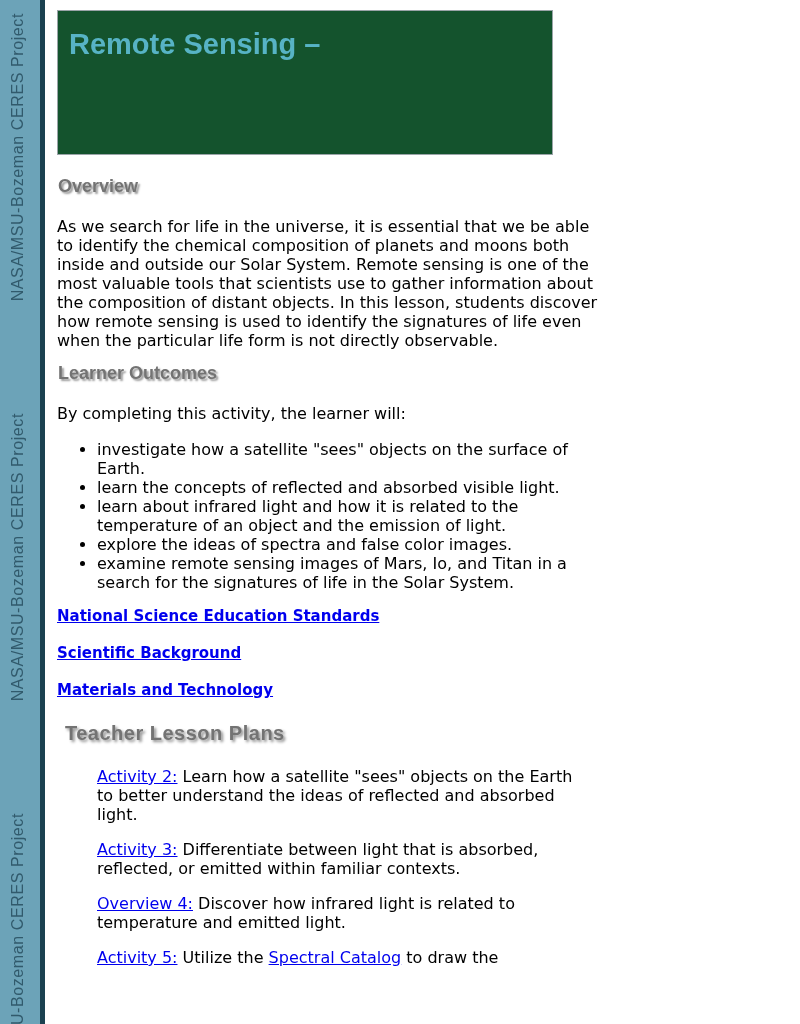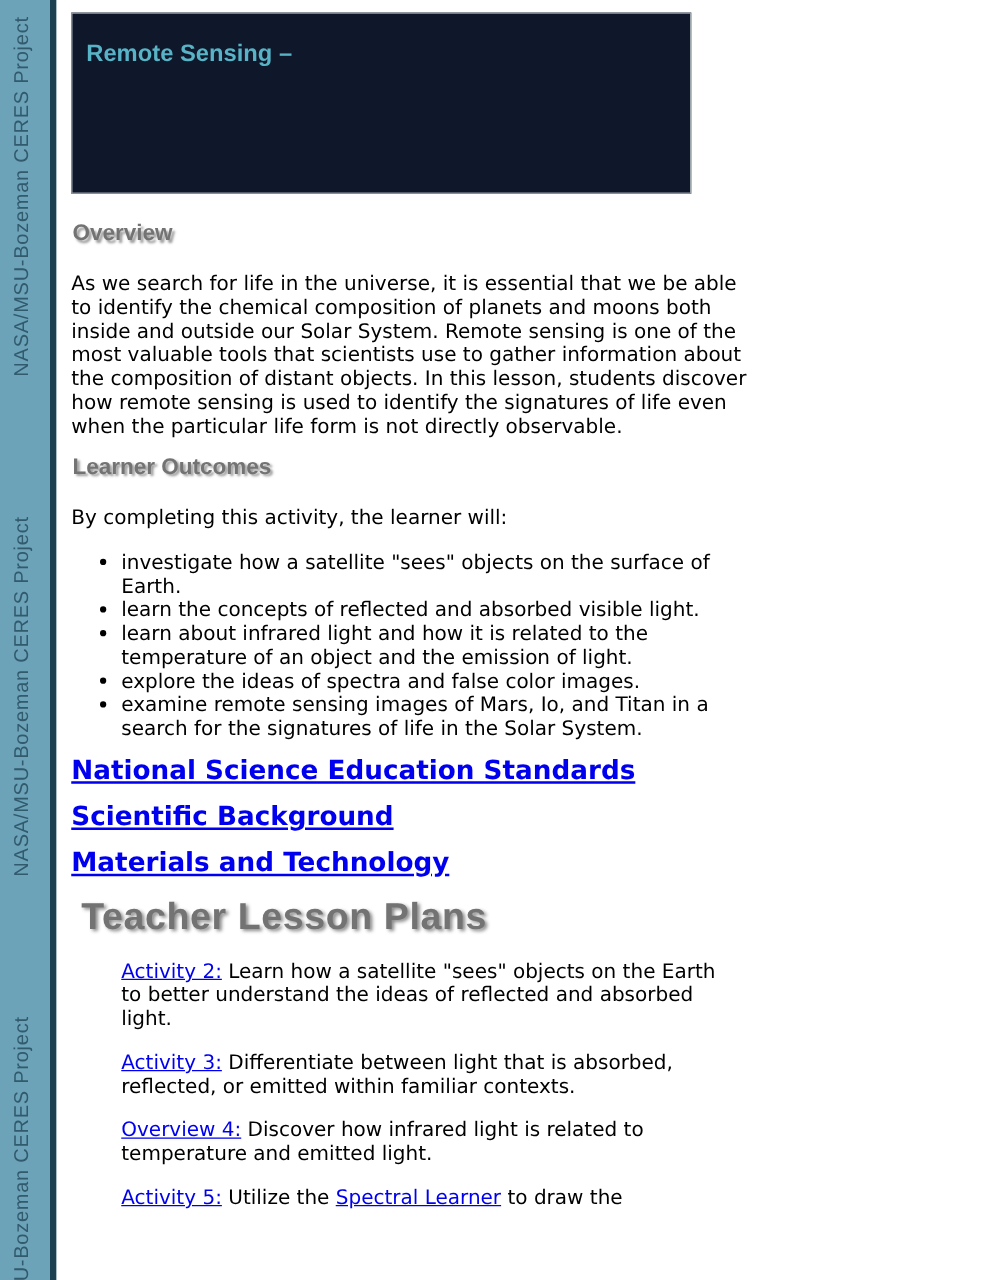--- a/index.html
+++ b/index.html
@@ -27,10 +27,10 @@
   
   .banner{
     box-sizing:border-box;width:496px;height:145px;margin-top:10px;
-    background:#0f172a;border:1px solid #9aa4a8;
+    background:#14532d;border:1px solid #9aa4a8;
     padding:12px 0 0 11px;
     font-family:"Liberation Sans",sans-serif;font-weight:bold;
-    font-size:19px;line-height:42px;color:#57b3c5;
+    font-size:29px;line-height:42px;color:#57b3c5;
   }
   
   .h-img{

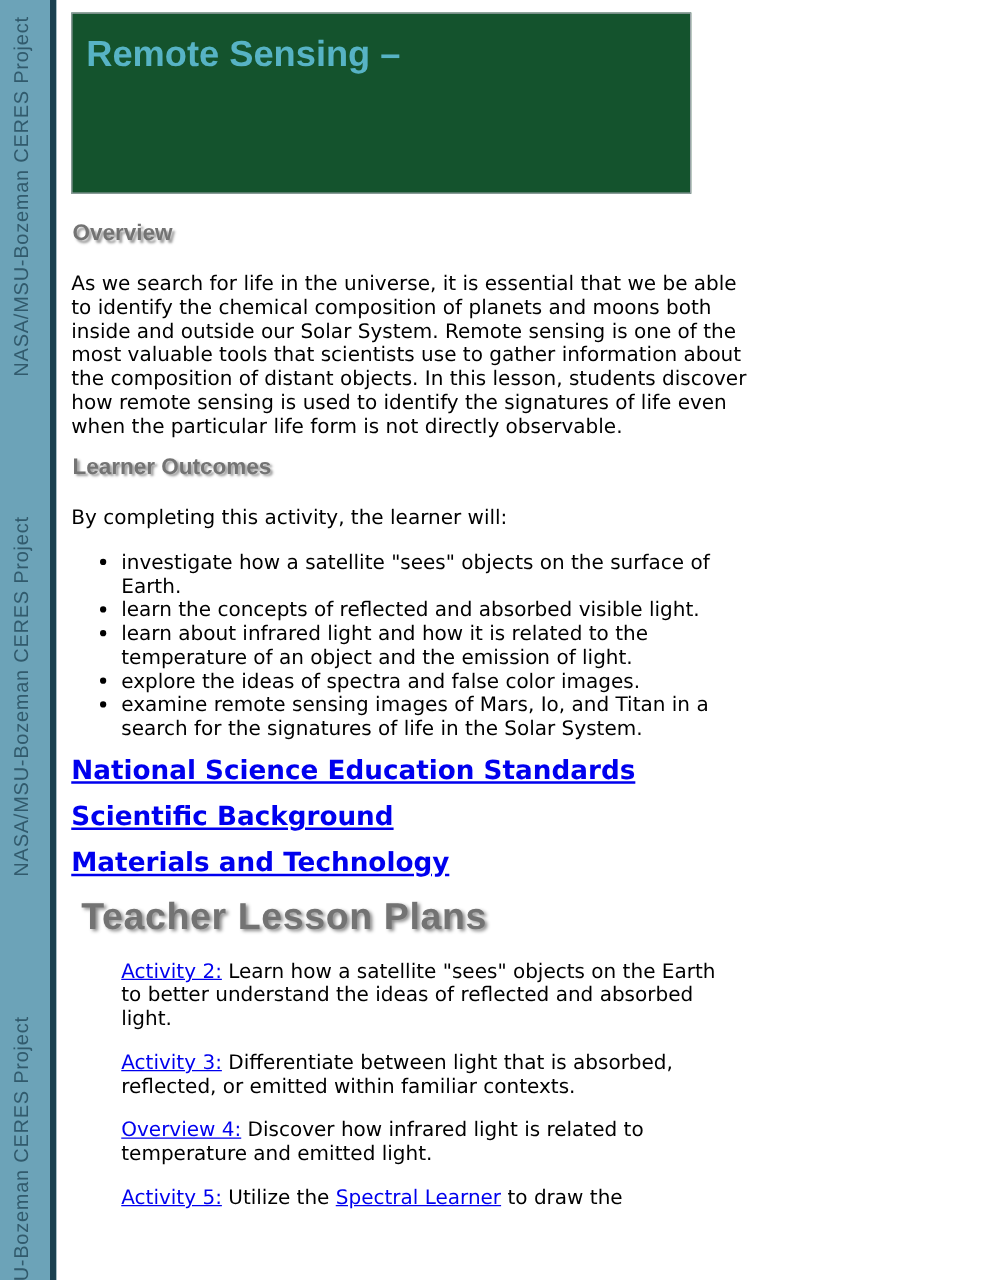--- a/index.html
+++ b/index.html
@@ -50,7 +50,7 @@
   ul.outcomes li{margin:0;}
   a{color:#0000ee;}
   .h3link{
-    font-size:21px;font-weight:bold;line-height:22px;margin:13px 0 0 0;
+    font-size:15px;font-weight:bold;line-height:22px;margin:13px 0 0 0;
   }
   .h3link + .h3link{margin-top:15px;}
   .activities{margin:0 0 0 40px;width:478px;}

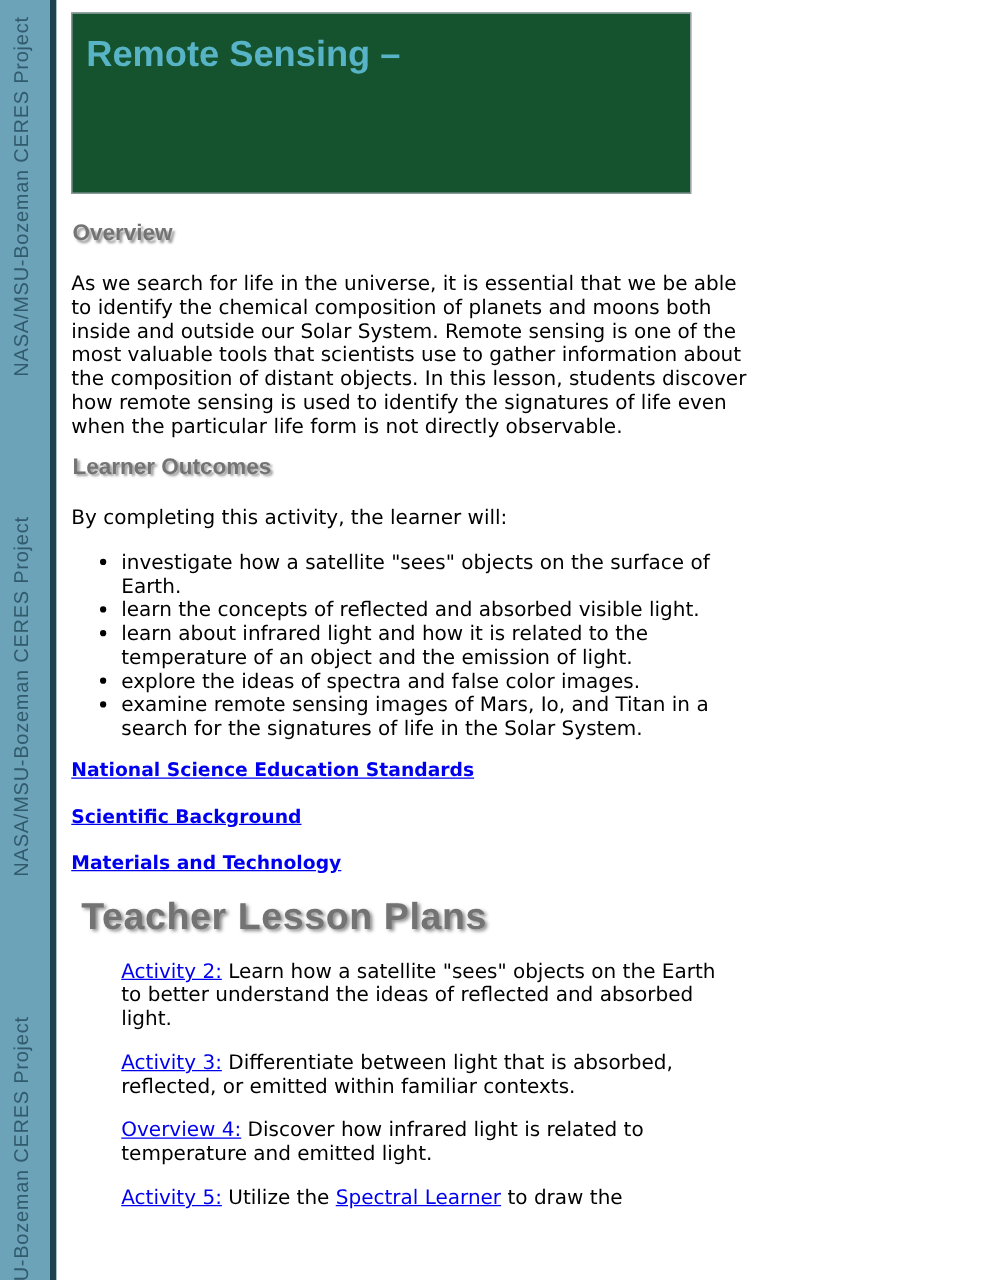--- a/index.html
+++ b/index.html
@@ -41,7 +41,7 @@
   #overview-h{margin:21px 0 0 1px;}
   #outcomes-h{margin:13px 0 0 1px;}
   #tlp-h{
-    font-size:30px;line-height:35px;margin:15px 0 0 8px;
+    font-size:20px;line-height:35px;margin:15px 0 0 8px;
     text-shadow:2px 2px 3px #8a8a8a;letter-spacing:0.5px;
   }
   p.body-para{margin:20px 0 0 0;}

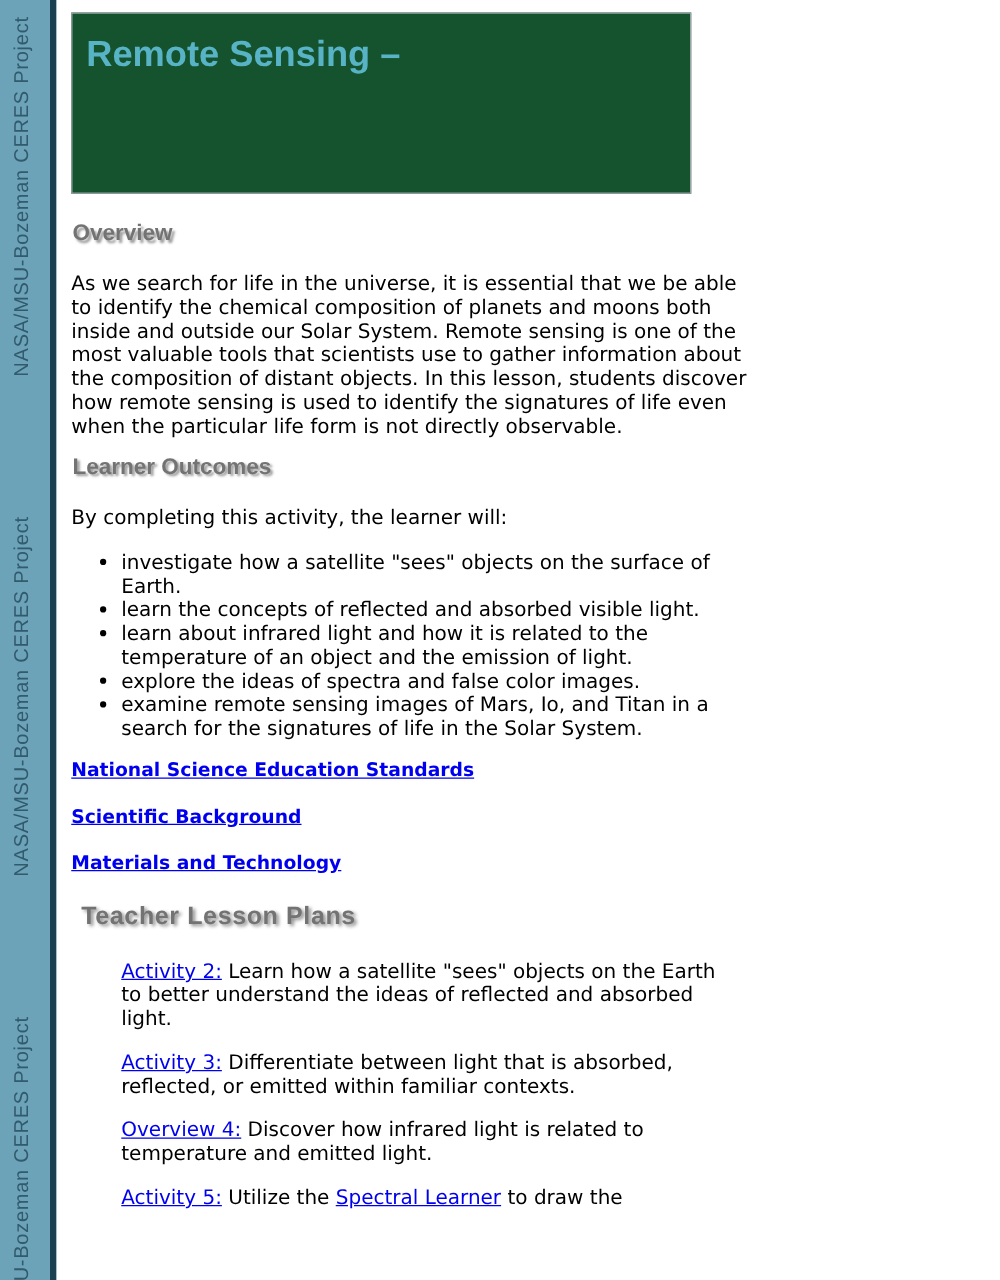--- a/index.html
+++ b/index.html
@@ -98,7 +98,7 @@
     <p class="activity"><a href="#">Activity 2:</a> <span>Learn how a satellite "sees" objects on the Earth to better understand the ideas of reflected and absorbed light.</span></p>
     <p class="activity"><a href="#">Activity 3:</a> <span>Differentiate between light that is absorbed, reflected, or emitted within familiar contexts.</span></p>
     <p class="activity"><a href="#">Overview 4:</a> <span>Discover how infrared light is related to temperature and emitted light.</span></p>
-    <p class="activity"><a href="#">Activity 5:</a> <span>Utilize the</span> <a href="#">Spectral Learner</a> <span>to draw the</span></p>
+    <p class="activity"><a href="#">Activity 5:</a> <span>Utilize the</span> <a href="#">Spectral Catalog</a> <span>to draw the</span></p>
   </div>
 
 </div>

